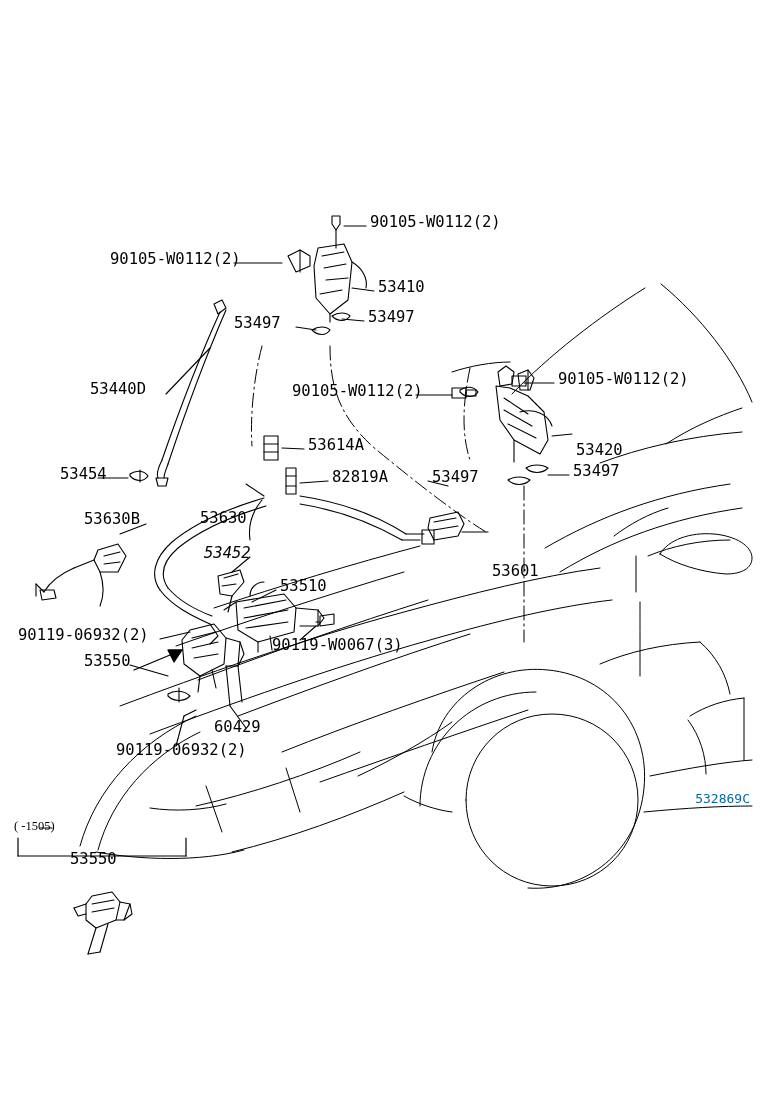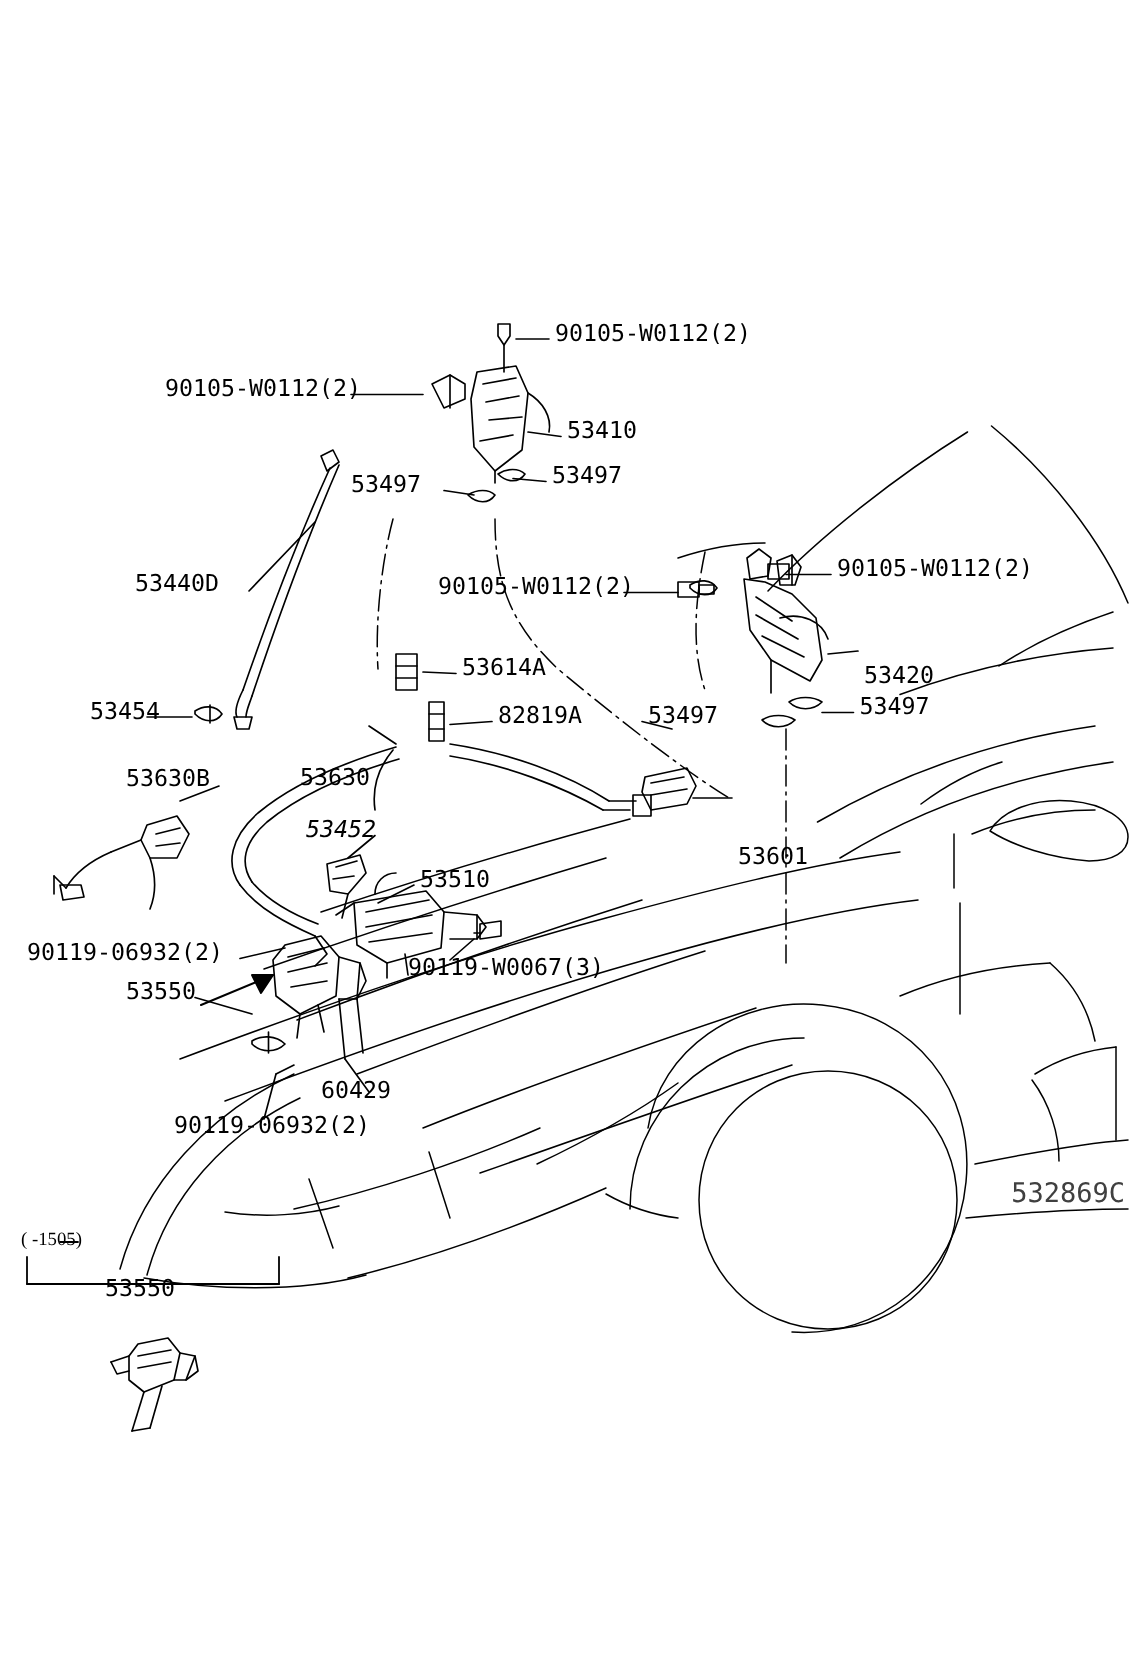--- a/index.html
+++ b/index.html
@@ -45,8 +45,8 @@
     right: 10px;
     bottom: 8px;
     font-family: "DejaVu Sans Mono", monospace;
-    font-size: 18px;
-    color: #404040;
+    font-size: 13px;
+    color: #0369a1;
     letter-spacing: 0px;
   }
 </style>

